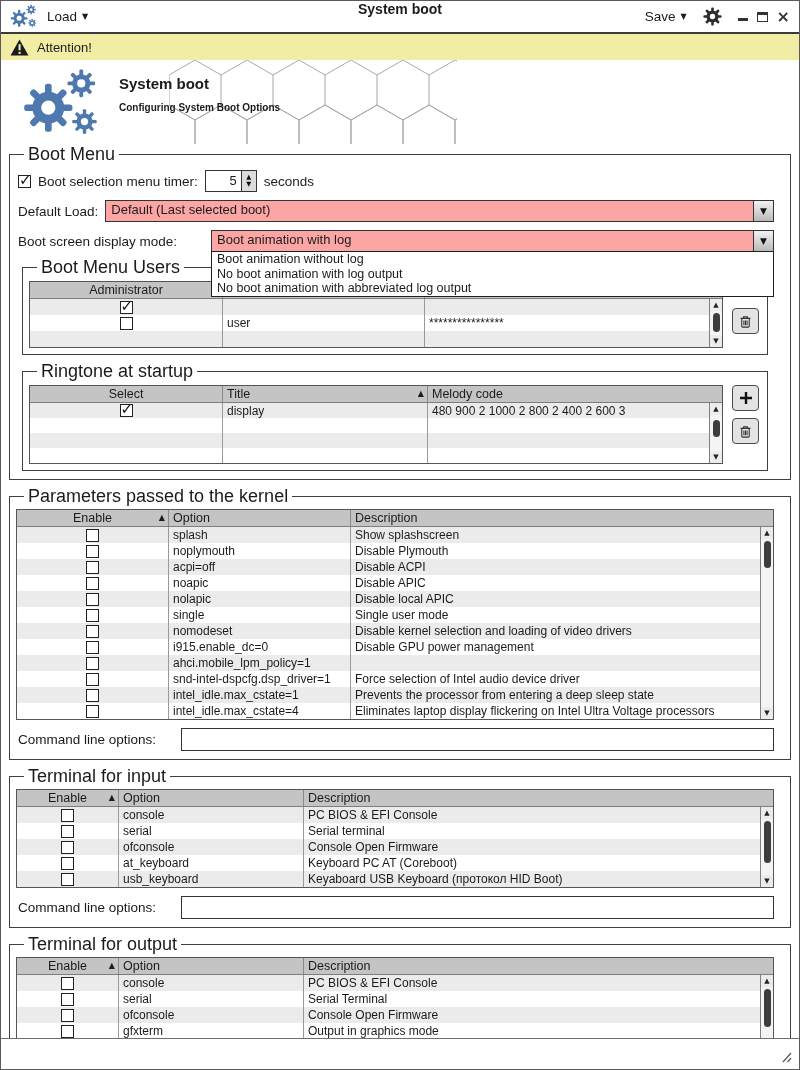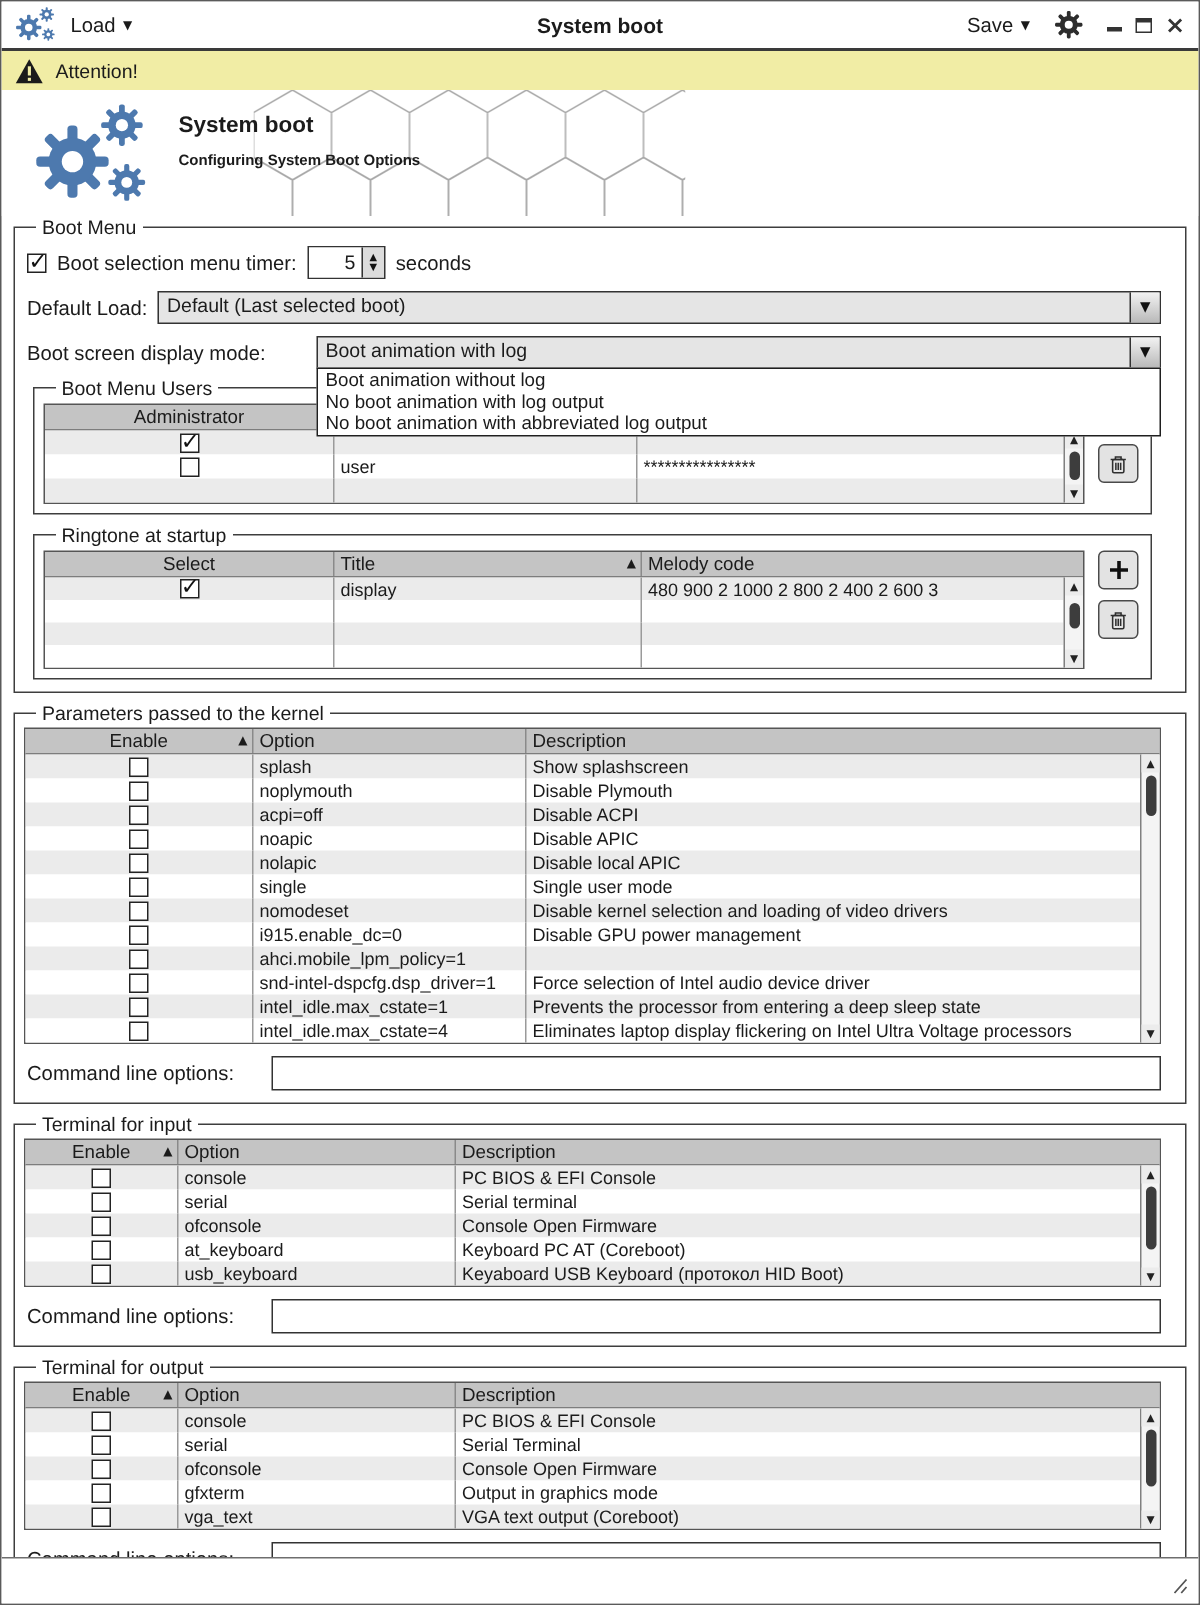--- a/index.html
+++ b/index.html
@@ -11,7 +11,7 @@
   .glyph{font-family:"DejaVu Sans",sans-serif;}
 
   
-  .titlebar{height:33px;display:flex;align-items:center;padding:0 9px;border-bottom:2px solid #3a3a3a;position:relative;background:#fff;}
+  .titlebar{height:33px;display:flex;padding:0 9px;border-bottom:2px solid #3a3a3a;position:relative;background:#fff;}
   .tb-left{display:flex;align-items:center;gap:9px;z-index:2;}
   .tb-title{position:absolute;left:0;right:0;text-align:center;font-weight:bold;font-size:14px;pointer-events:none;}
   .tb-right{margin-left:auto;display:flex;align-items:center;gap:16px;z-index:2;}

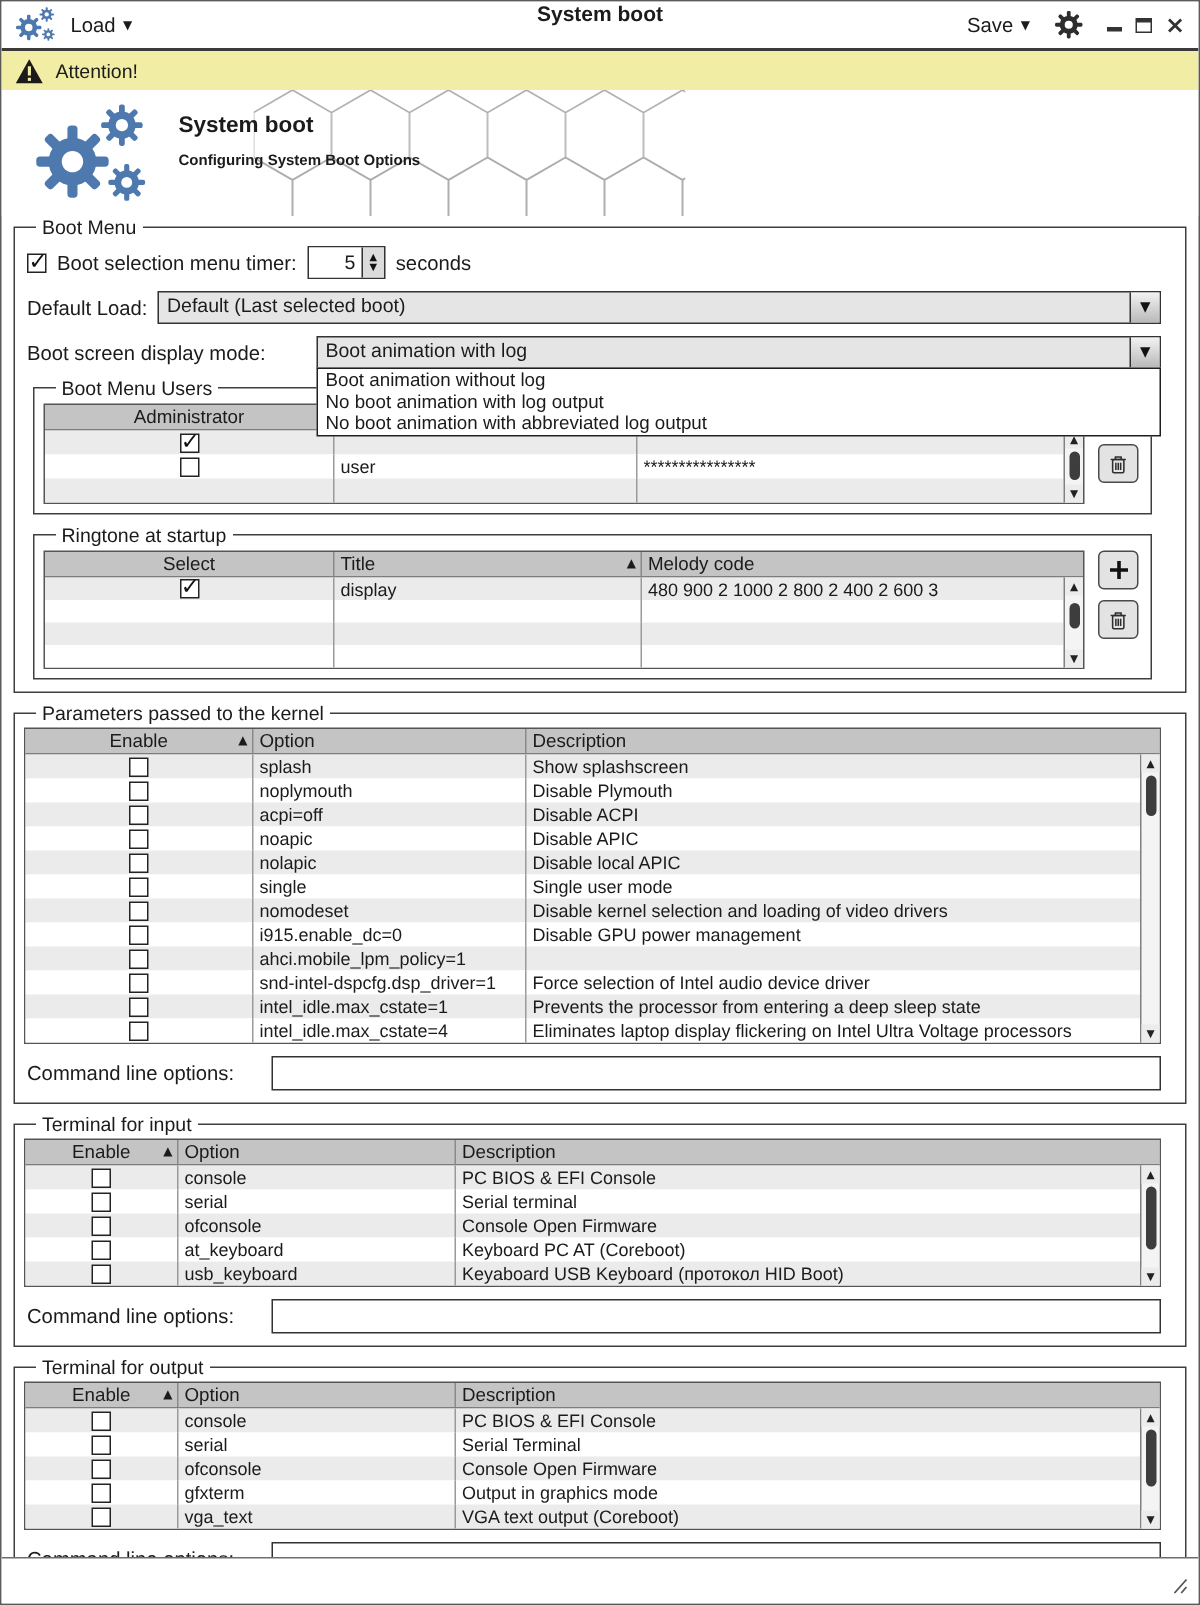--- a/index.html
+++ b/index.html
@@ -35,7 +35,7 @@
 
   
   fieldset{border:1.6px solid #3e3e3e;margin:0 8px;padding:2px 16px 8px 6px;background:#fff;}
-  legend{font-size:13px;padding:0 4px;margin-left:8px;}
+  legend{font-size:18px;padding:0 4px;margin-left:8px;}
   fieldset.inner{margin:0 6px;padding:3px 8px 6px 6px;}
 
   

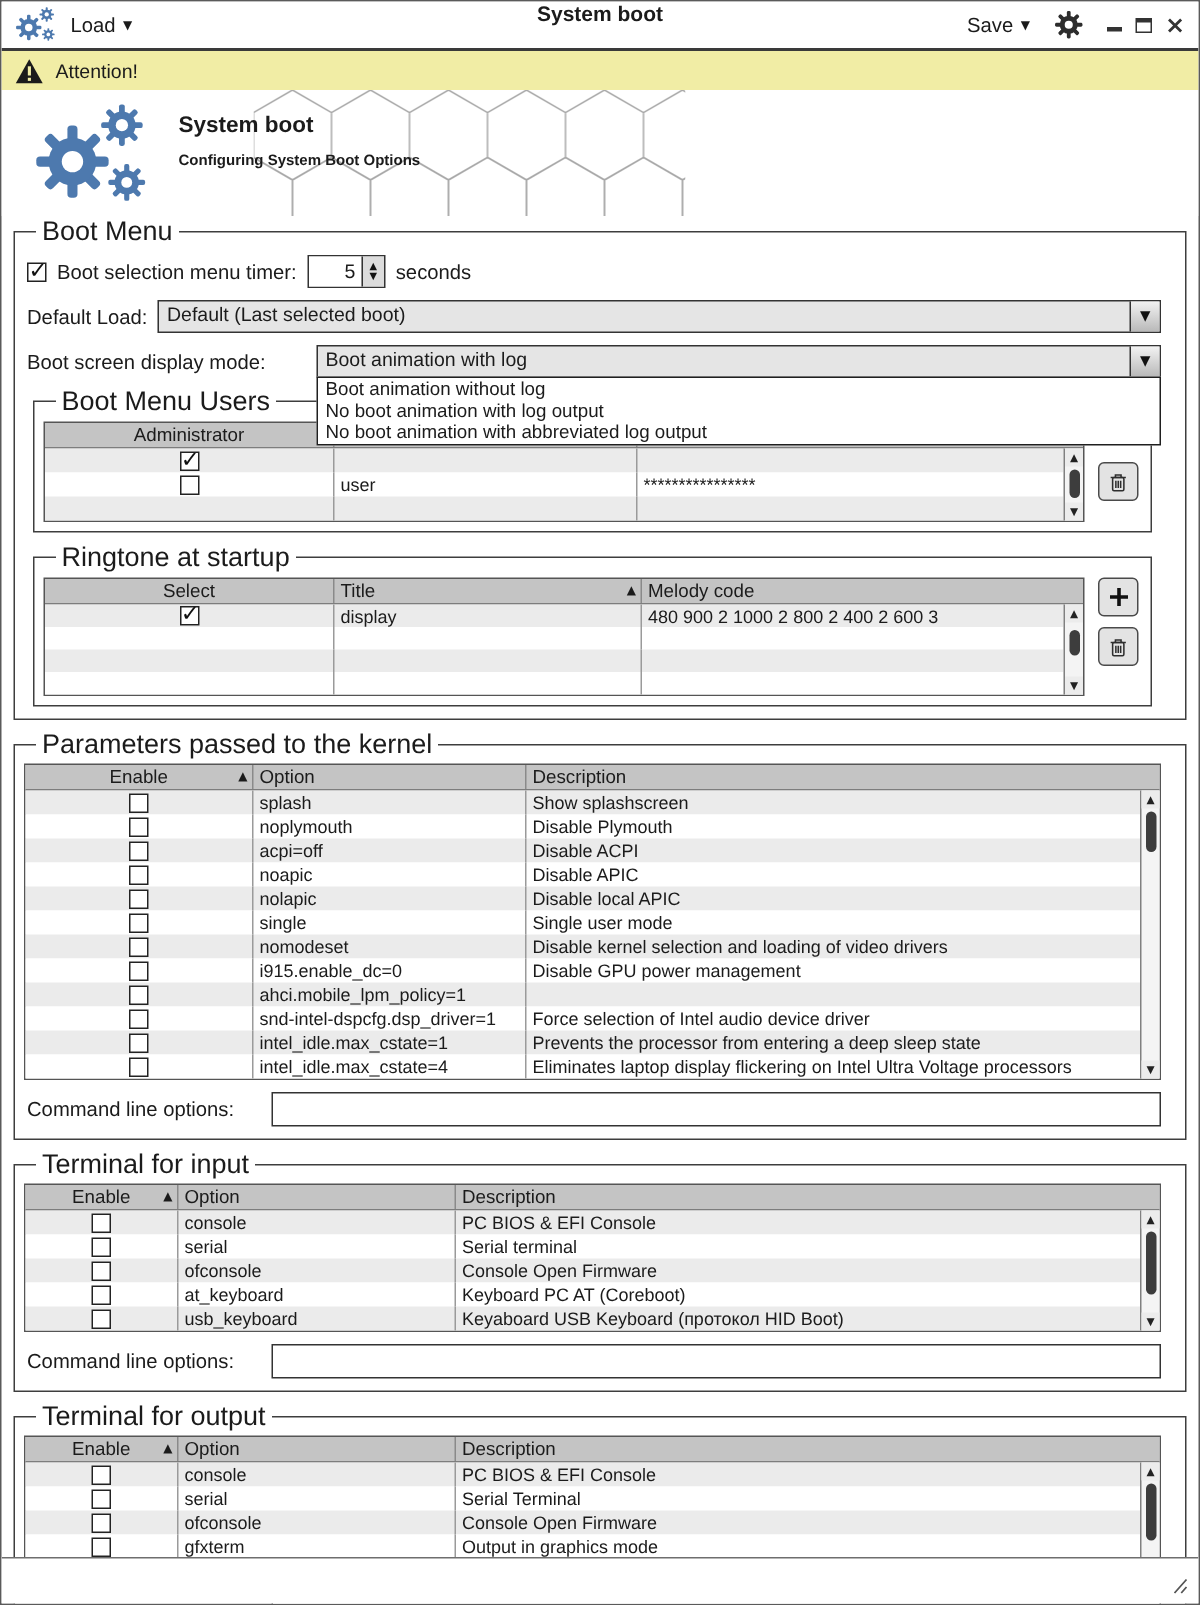--- a/index.html
+++ b/index.html
@@ -42,7 +42,7 @@
   .frow{display:flex;align-items:center;margin:3px 0 8px 2px;font-size:13.5px;gap:7px;}
   .lbl{flex:none;}
   .lbl-fixed{width:186px;flex:none;}
-  .combo{flex:1;height:22px;border:1.5px solid #333;background:#e5e5e5;display:flex;align-items:stretch;min-width:0;}
+  .combo{flex:1;height:22px;border:1.5px solid #333;background:#fca5a5;display:flex;align-items:stretch;min-width:0;}
   .combo-text{flex:1;padding:1px 5px 0;font-size:13px;overflow:hidden;white-space:nowrap;}
   .combo-btn{width:20px;background:linear-gradient(#f2f2f2,#b9b9b9);border-left:1.5px solid #333;display:flex;align-items:center;justify-content:center;font-size:9px;color:#111;}
   .spin{display:inline-flex;border:1.5px solid #333;height:22px;}

